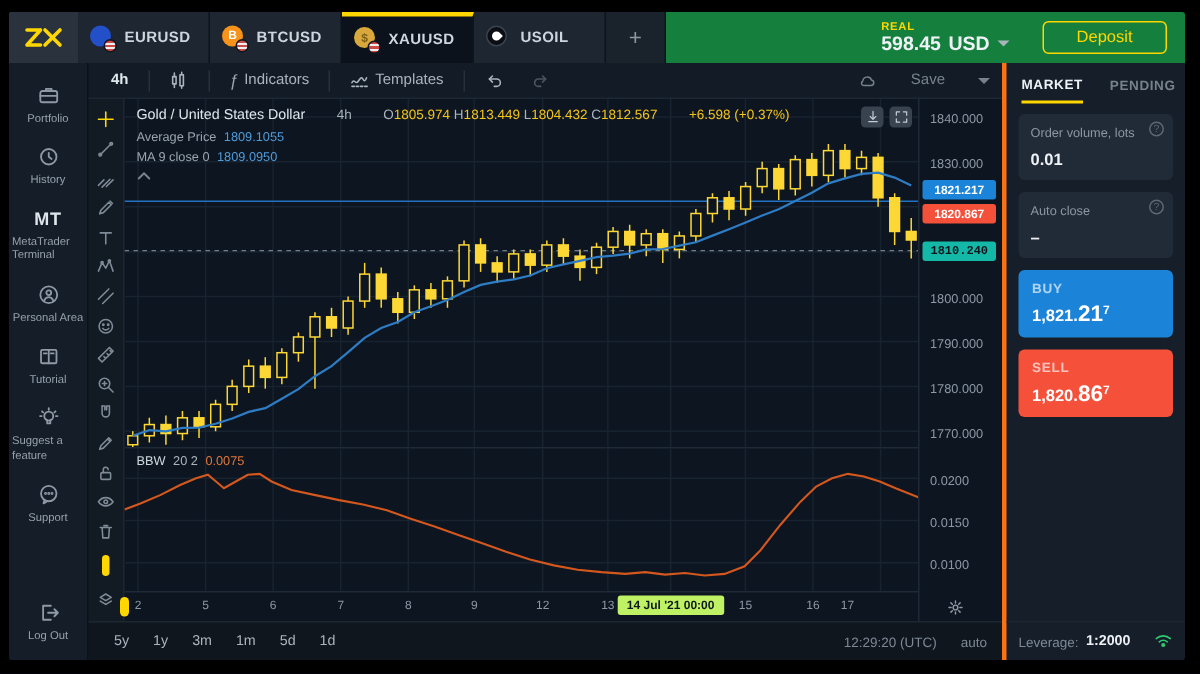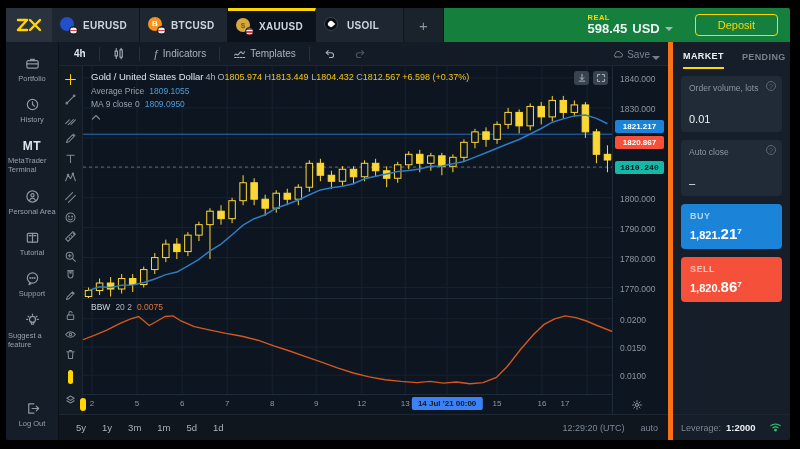--- a/index.html
+++ b/index.html
@@ -48,7 +48,7 @@
   .tbtn{display:flex;align-items:center;gap:4px;font-size:10px;color:#aab4bd;padding:2px 7px;border-radius:3px;cursor:pointer;}
   .tsep{width:1px;height:14px;background:#26313e;margin:0 2px;}
   .fx{font-style:italic;font-size:11px;color:#9aa5b0;}
-  .save-area{margin-left:auto;display:flex;align-items:flex-end;gap:2px;color:#77828d;font-size:10px;cursor:pointer;}
+  .save-area{margin-left:auto;display:flex;align-items:center;gap:22px;color:#77828d;font-size:10px;cursor:pointer;}
 
   
   .chartwrap{flex:1;display:flex;min-height:0;position:relative;}

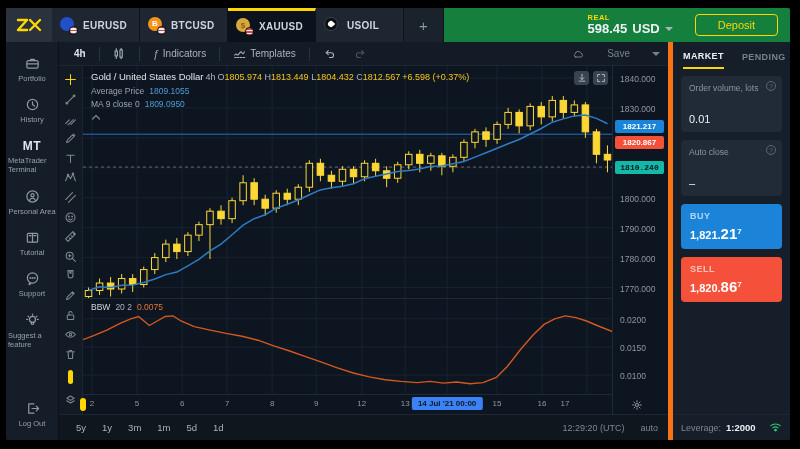--- a/index.html
+++ b/index.html
@@ -96,7 +96,7 @@
   .bb-right{margin-left:auto;display:flex;align-items:center;gap:16px;font-size:9px;color:#7d8894;}
 
   
-  .rightcol{width:122px;flex:0 0 122px;background:#151e29;border-left:5px solid #f97316;display:flex;flex-direction:column;}
+  .rightcol{width:122px;flex:0 0 122px;background:#151e29;border-left:3px solid #f97316;display:flex;flex-direction:column;}
   .rtabs{height:28px;display:flex;align-items:center;padding:0 10px;gap:18px;flex:0 0 28px;}
   .rtab{font-size:9px;font-weight:bold;letter-spacing:.4px;color:#77828d;cursor:pointer;padding:8px 0 6px;}
   .rtab.active{color:#eef2f6;border-bottom:2px solid #ffd600;}

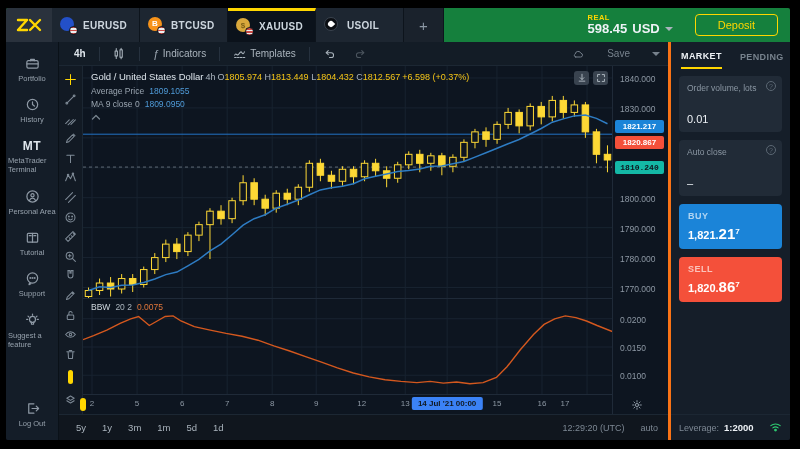--- a/index.html
+++ b/index.html
@@ -76,7 +76,7 @@
 
   
   .legend{position:absolute;left:8px;top:4px;z-index:5;font-size:9px;color:#aab4bd;line-height:1.55;}
-  .legend .row1{display:flex;gap:2px;align-items:baseline;white-space:nowrap;}
+  .legend .row1{display:flex;gap:21px;align-items:baseline;white-space:nowrap;}
   .l-title{color:#dfe6ec;font-size:9.5px;}
   .l-tf{color:#aab4bd;}
   .ohlc{color:#aab4bd;}

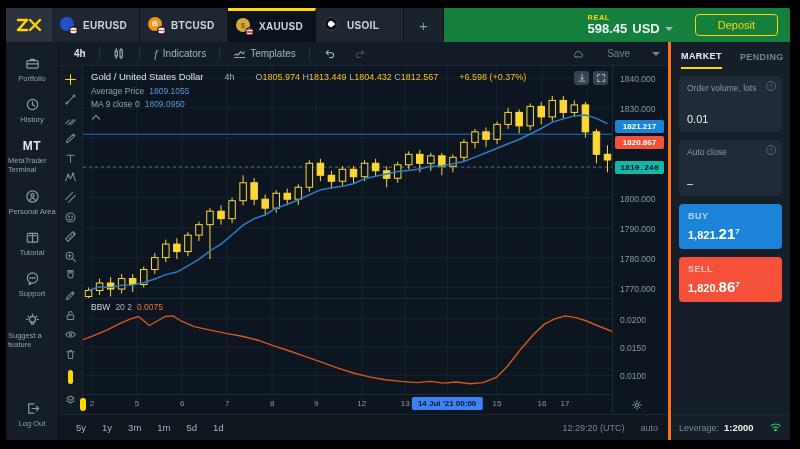--- a/index.html
+++ b/index.html
@@ -103,7 +103,7 @@
   .cards{padding:6px 8px;display:flex;flex-direction:column;gap:8px;}
   .card{background:#212b37;border-radius:4px;padding:7px 8px;position:relative;}
   .card .clabel{font-size:8.5px;color:#8b97a3;}
-  .card .cval{font-size:11px;color:#eef2f6;font-weight:normal;margin-top:20px;}
+  .card .cval{font-size:11px;color:#eef2f6;font-weight:bold;margin-top:8px;}
   .help{position:absolute;right:6px;top:5px;width:10px;height:10px;border-radius:50%;border:1px solid #5b6773;color:#5b6773;font-size:7px;display:flex;align-items:center;justify-content:center;cursor:pointer;}
   .trade-btn{border:none;border-radius:4px;padding:7px 9px;text-align:left;cursor:pointer;font-family:inherit;display:block;width:100%;}
   .trade-btn .t-side{font-size:9px;font-weight:bold;letter-spacing:.5px;color:rgba(255,255,255,.65);}

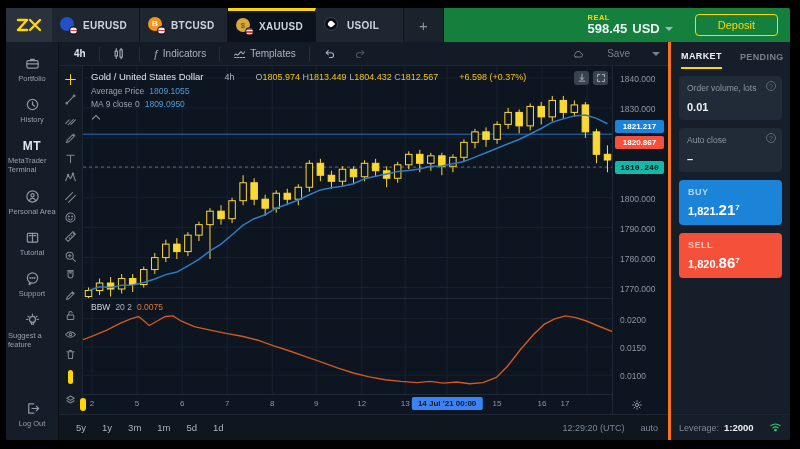--- a/index.html
+++ b/index.html
@@ -221,6 +221,15 @@
         <div class="side-item">
           <span class="icon14">
             <svg class="stroke" width="15" height="15" viewBox="0 0 16 16">
+              <circle cx="8" cy="6.8" r="3.2"></circle>
+              <path d="M6.9 9.8v2.2h2.2V9.8M8 1.2v1.1M3.2 3.4l.8.8M12.8 3.4l-.8.8M1.8 6.8h1.1M13.1 6.8h1.1"></path>
+            </svg>
+          </span>
+          <span class="lbl">Suggest a feature</span>
+        </div>
+        <div class="side-item">
+          <span class="icon14">
+            <svg class="stroke" width="15" height="15" viewBox="0 0 16 16">
               <circle cx="8" cy="7.5" r="5.5"></circle>
               <path d="M4.8 12.6l-.5 1.9 2-1"></path>
               <circle cx="5.7" cy="7.5" r=".4"></circle>
@@ -229,15 +238,6 @@
             </svg>
           </span>
           <span class="lbl">Support</span>
-        </div>
-        <div class="side-item">
-          <span class="icon14">
-            <svg class="stroke" width="15" height="15" viewBox="0 0 16 16">
-              <circle cx="8" cy="6.8" r="3.2"></circle>
-              <path d="M6.9 9.8v2.2h2.2V9.8M8 1.2v1.1M3.2 3.4l.8.8M12.8 3.4l-.8.8M1.8 6.8h1.1M13.1 6.8h1.1"></path>
-            </svg>
-          </span>
-          <span class="lbl">Suggest a feature</span>
         </div>
         <div class="side-item bottom">
           <span class="icon14">

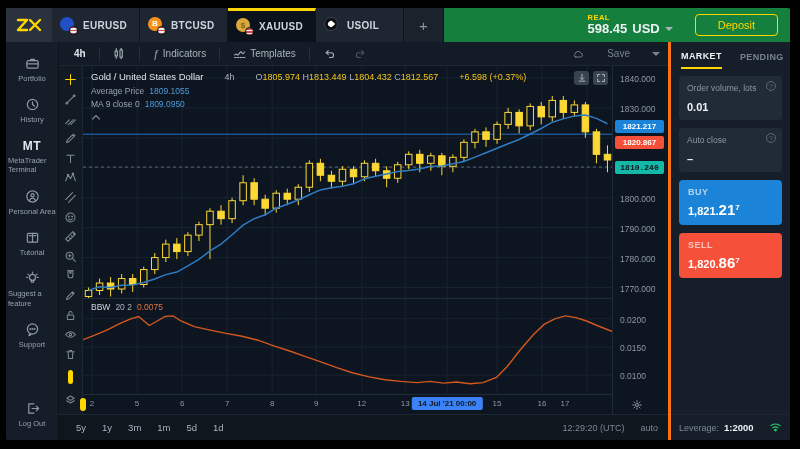--- a/index.html
+++ b/index.html
@@ -63,7 +63,7 @@
   .indpane{height:96px;flex:0 0 96px;position:relative;border-top:1px solid #1f2a38;}
   .timeaxis{height:20px;flex:0 0 20px;position:relative;border-top:1px solid #1f2a38;background:#0d1520;}
   .timeaxis .tl{position:absolute;top:4px;font-size:8px;color:#8d98a4;transform:translateX(-50%);}
-  .time-tooltip{position:absolute;top:2px;transform:translateX(-50%);background:#3b82f6;color:#10181f;font-size:8px;font-weight:bold;padding:2px 6px;border-radius:2px;white-space:nowrap;}
+  .time-tooltip{position:absolute;top:2px;transform:translateX(-50%);background:#bef264;color:#10181f;font-size:8px;font-weight:bold;padding:2px 6px;border-radius:2px;white-space:nowrap;}
   .time-scroll{position:absolute;left:-3px;top:3px;width:6px;height:13px;border-radius:3px;background:#ffd600;}
 
   .axiscol{width:56px;flex:0 0 56px;position:relative;background:#0d1520;border-left:1px solid #1f2a38;font-size:8.5px;color:#8d98a4;}

